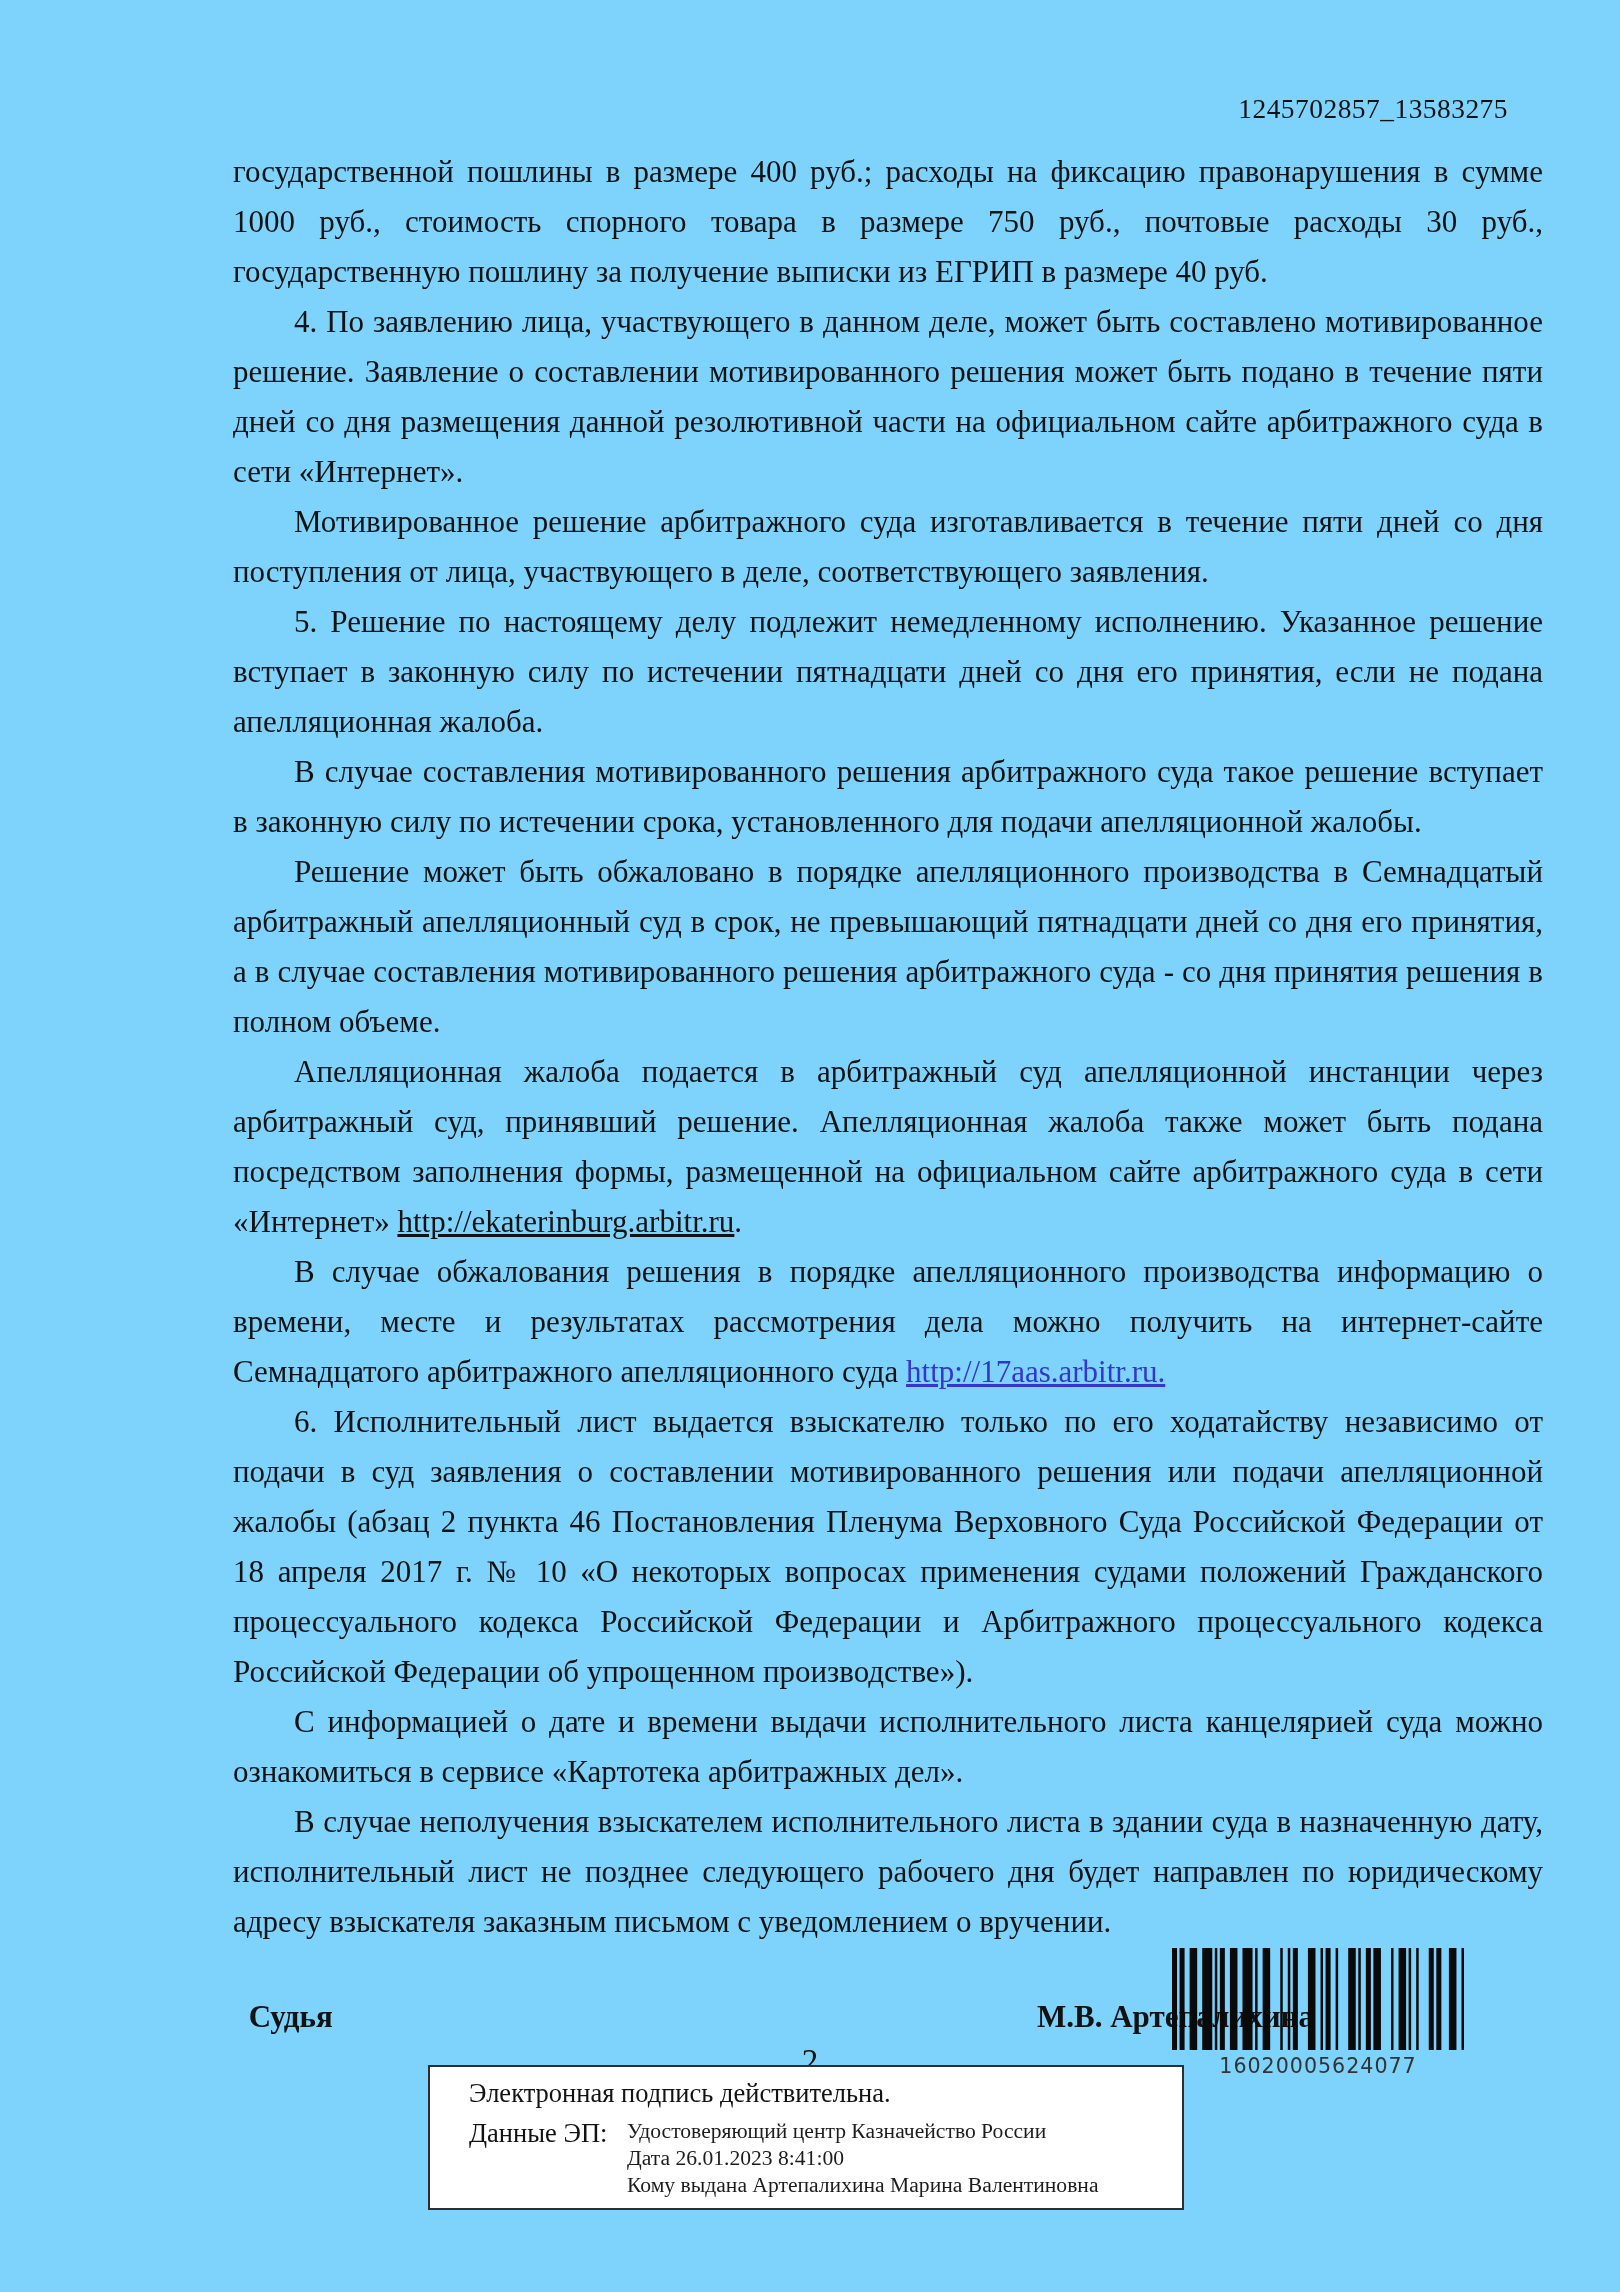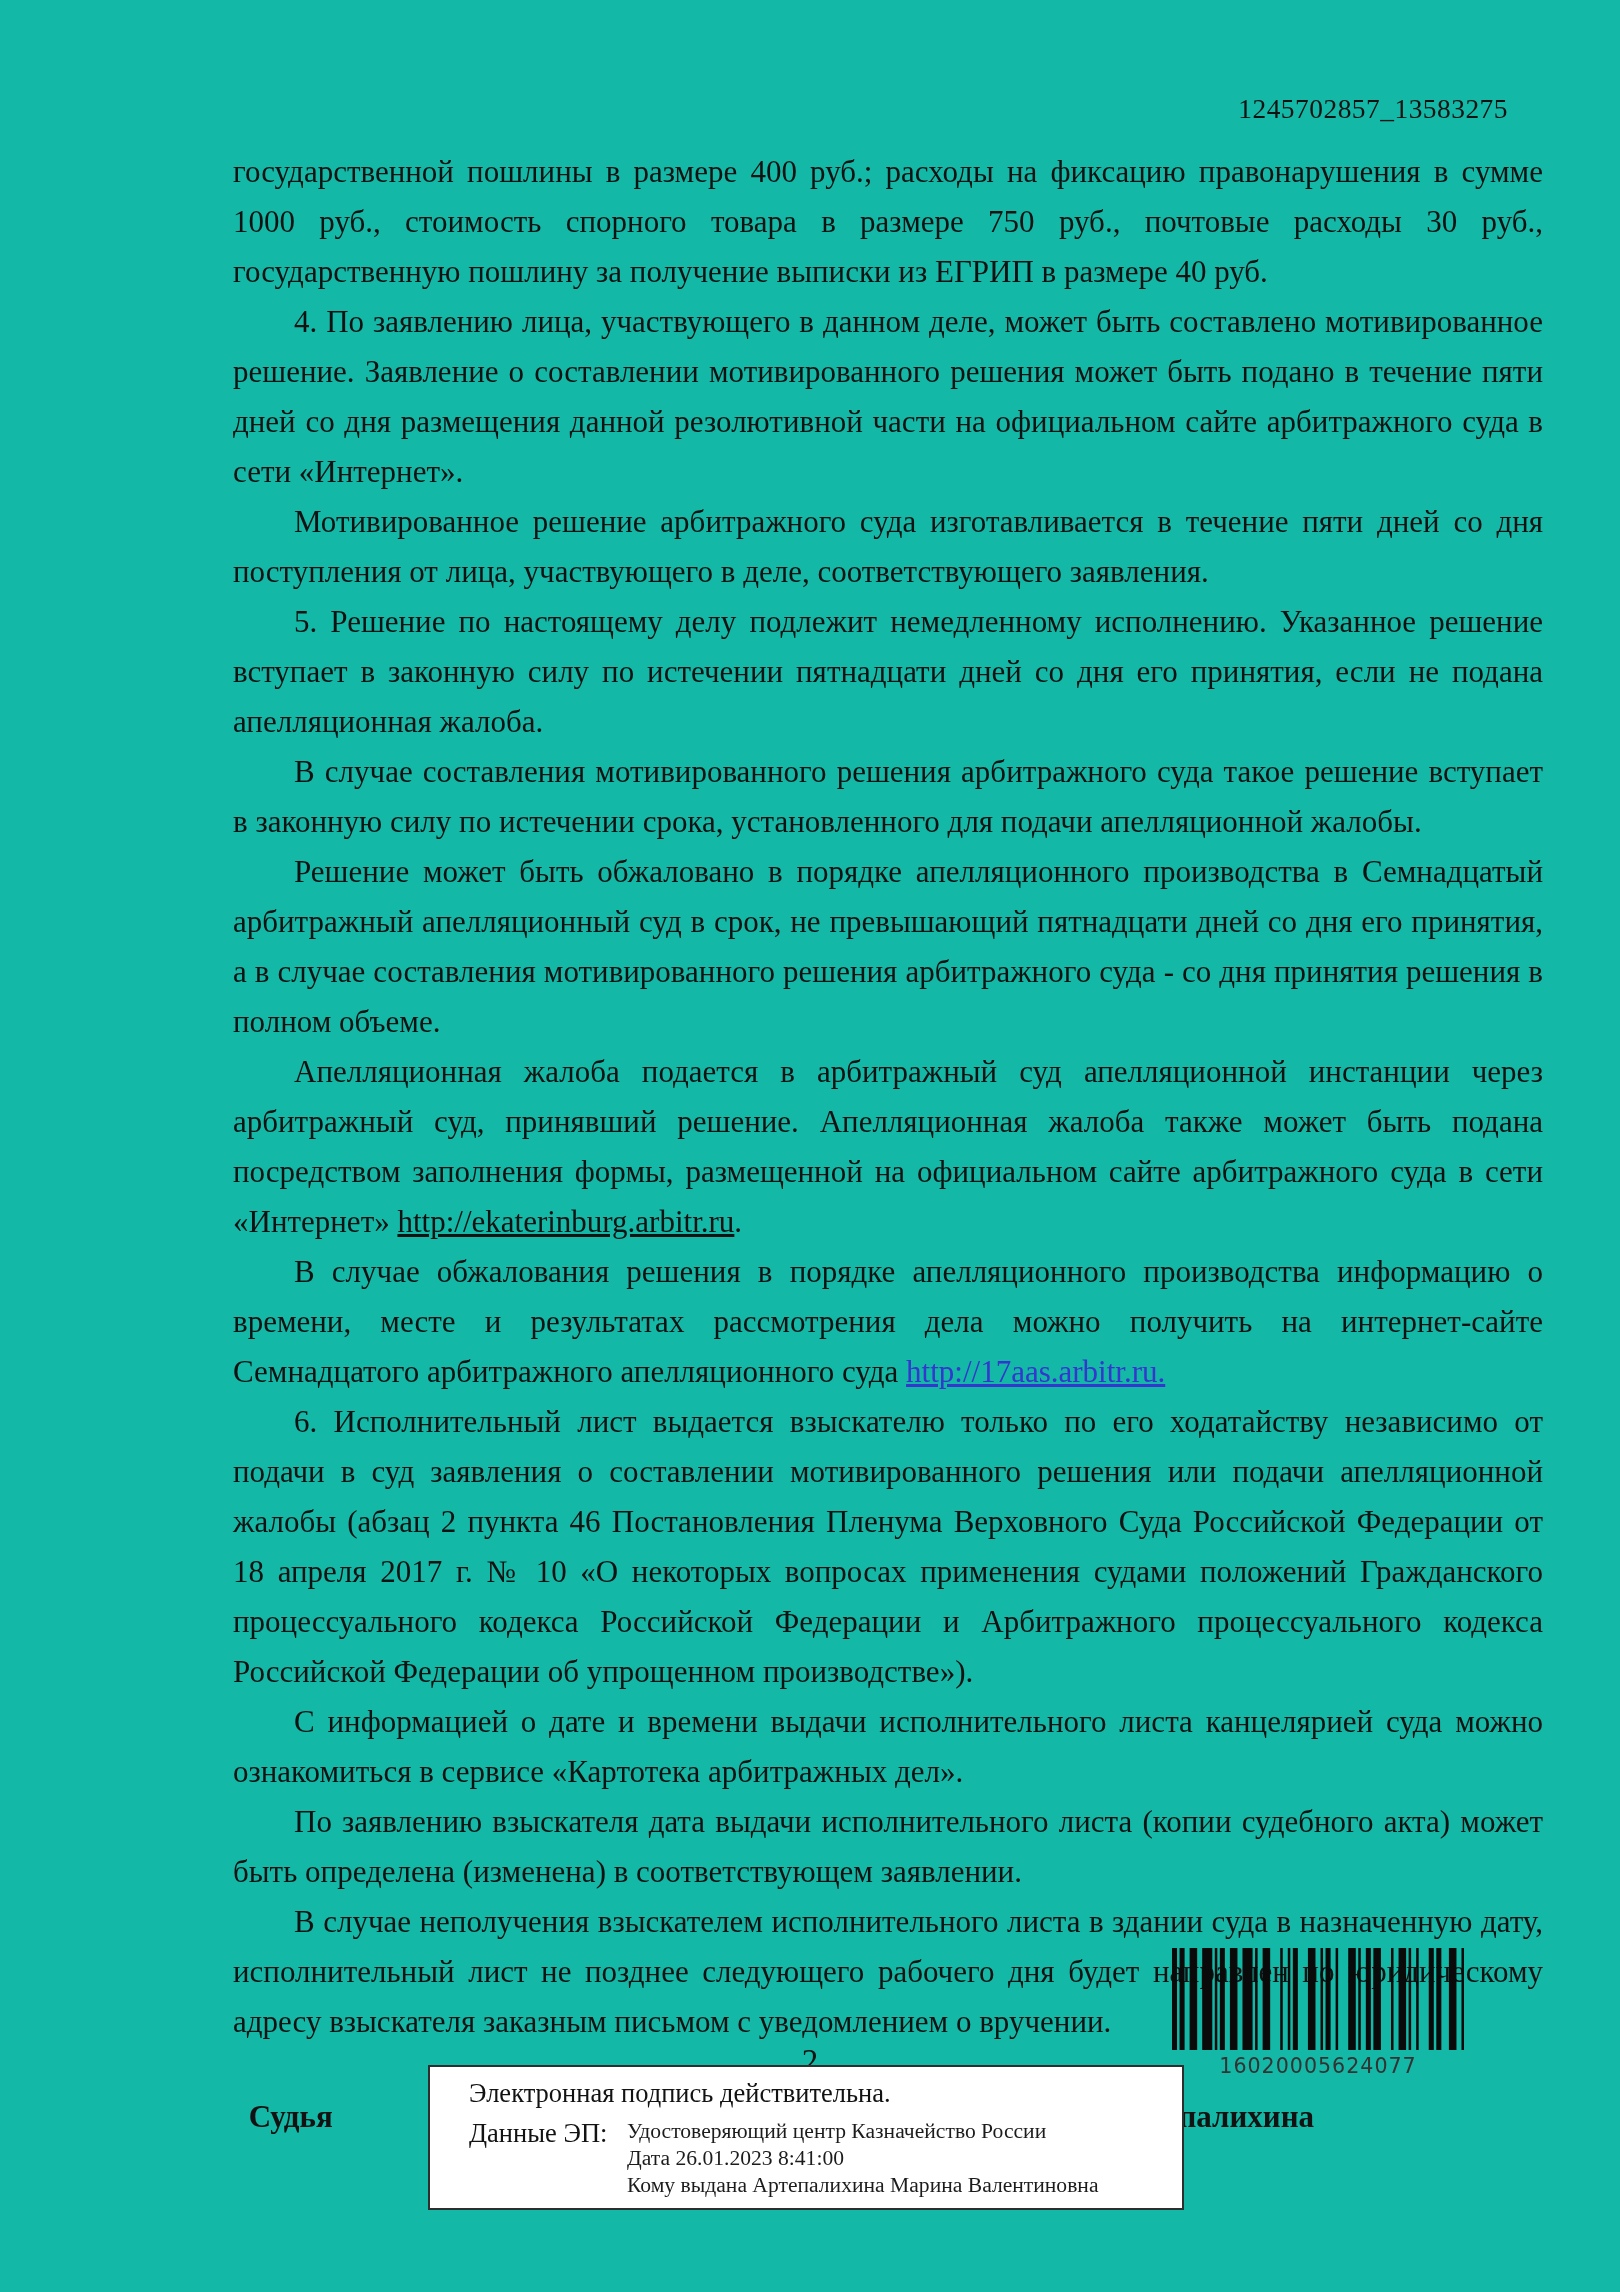--- a/index.html
+++ b/index.html
@@ -6,7 +6,7 @@
   .page {
     position:relative;
     width:1620px; height:2293px;
-    background:#14b8a6;
+    background:#7dd3fc;
     overflow:hidden;
     font-family:"Liberation Serif","DejaVu Serif",serif;
     color:#121212;

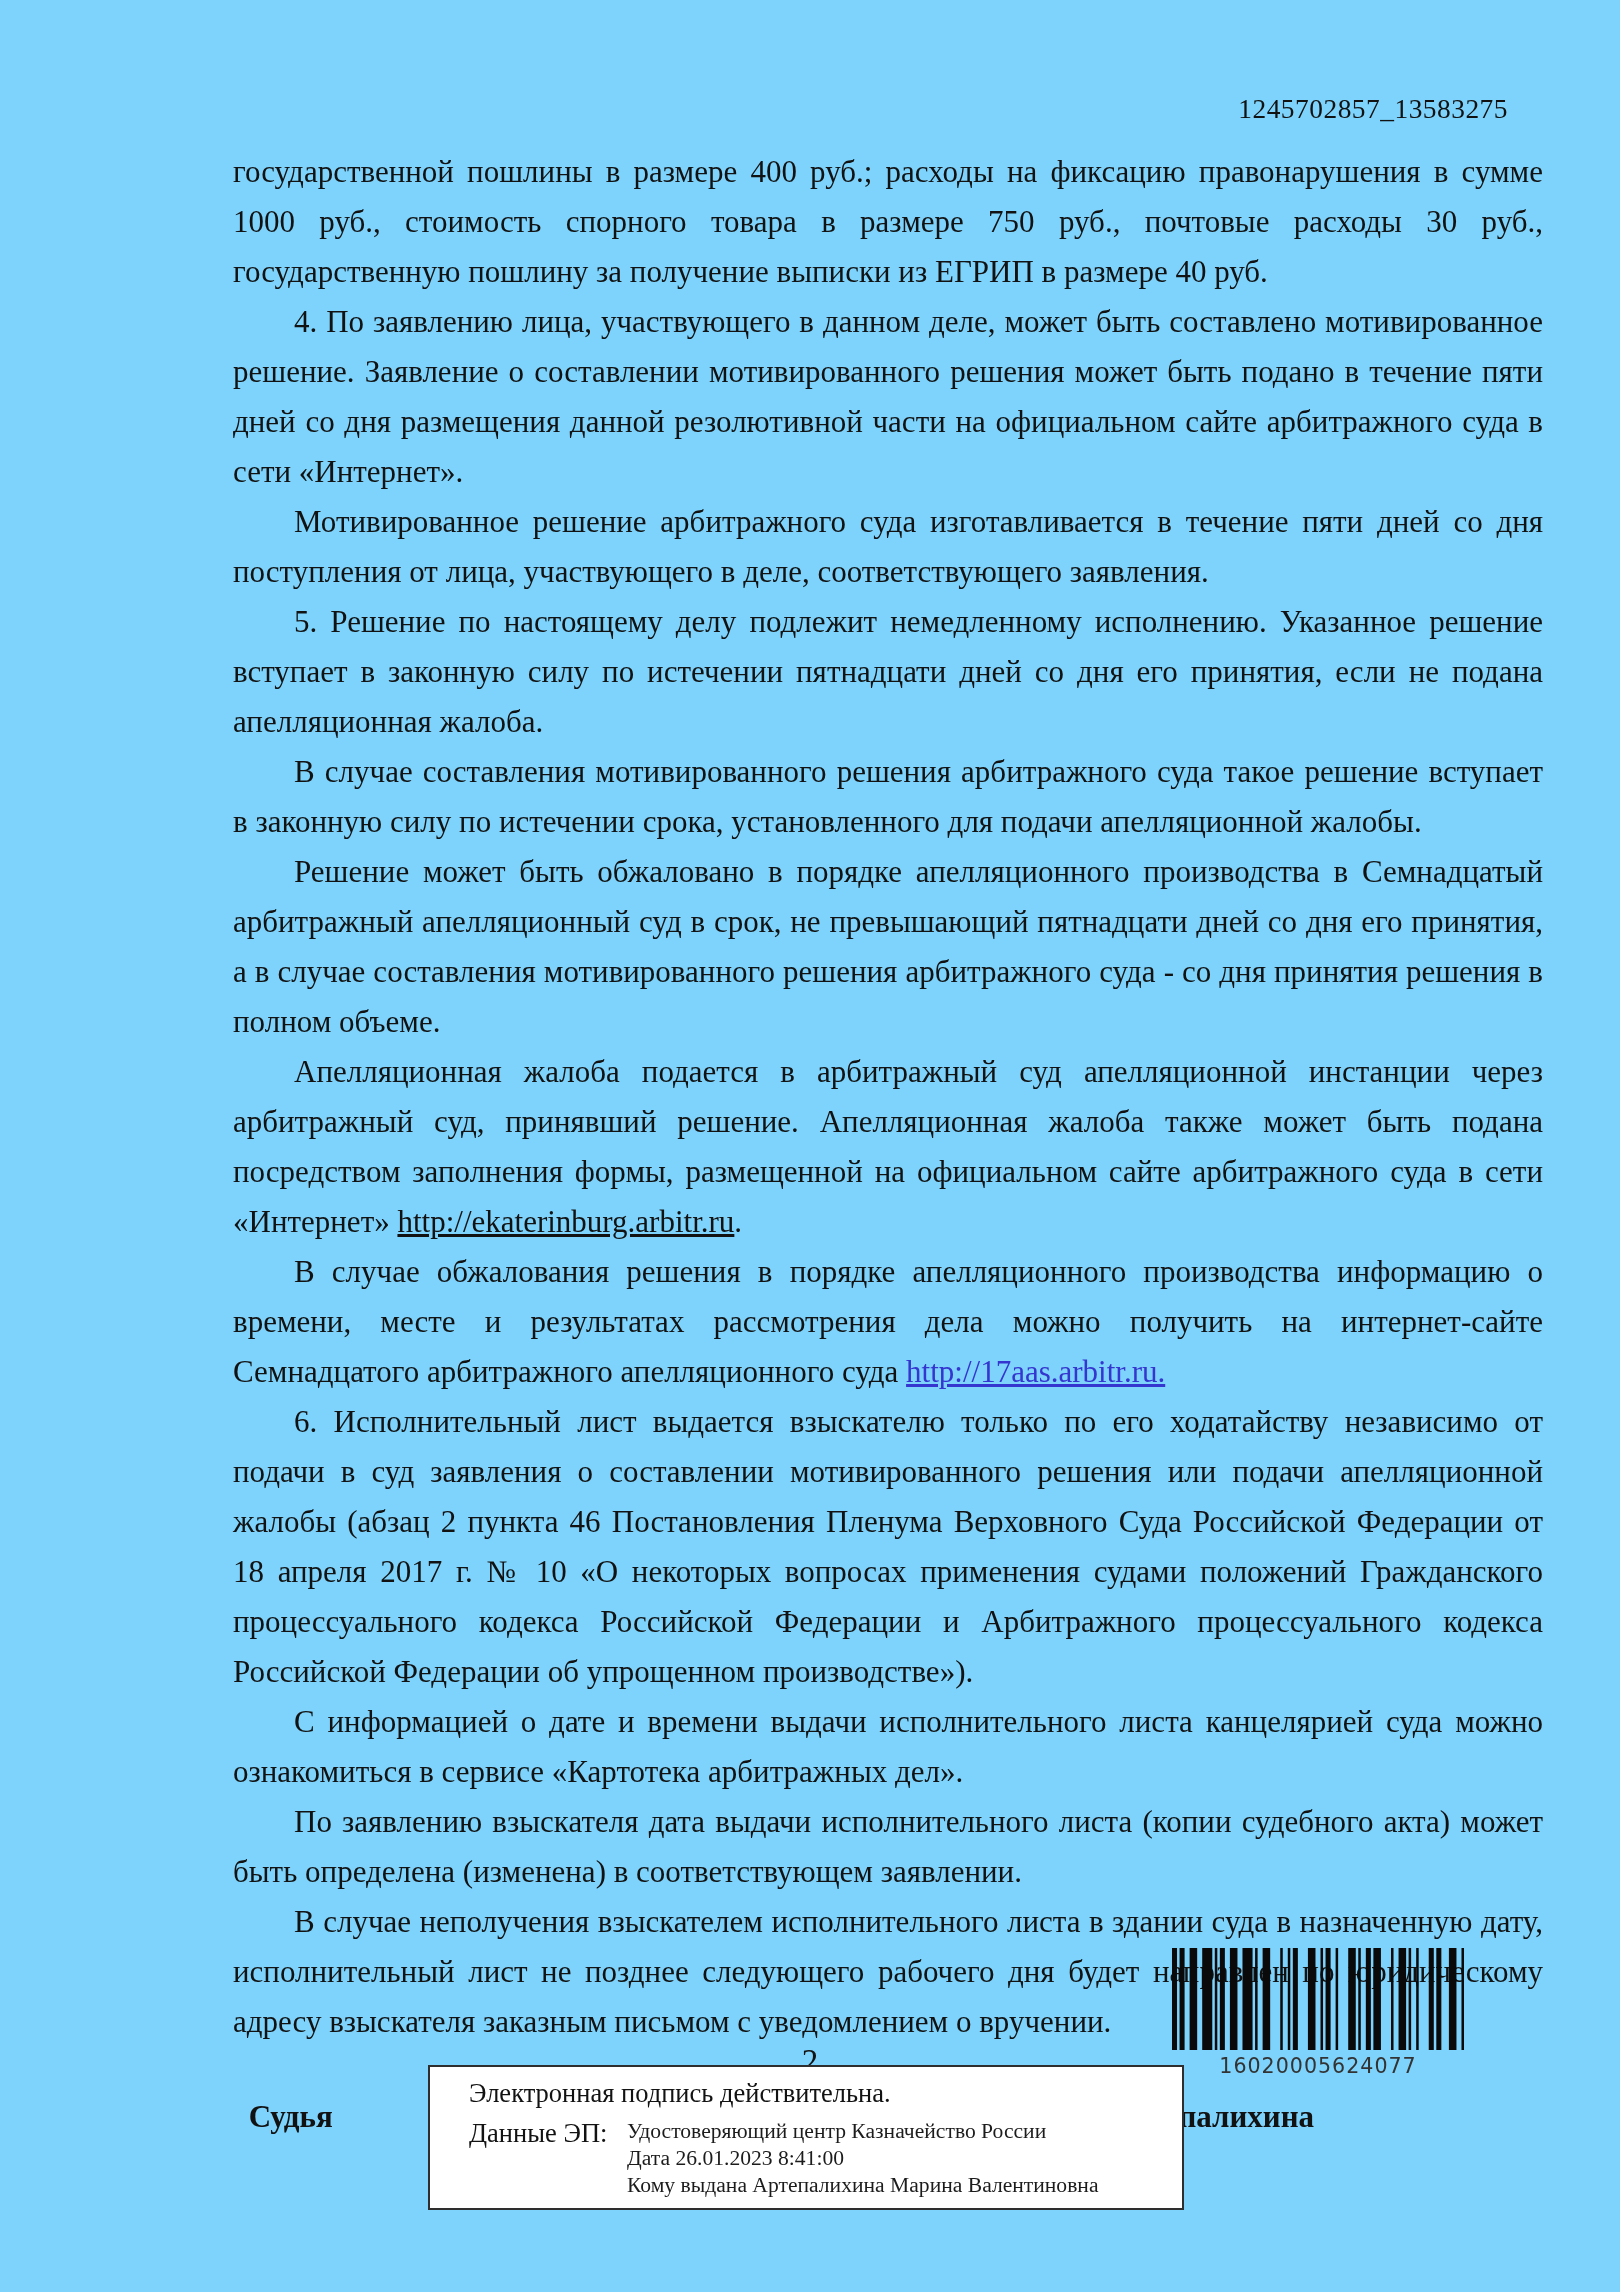--- a/index.html
+++ b/index.html
@@ -94,7 +94,6 @@
     <p class="indent"><span>В случае обжалования решения в порядке апелляционного производства информацию о времени, месте и результатах рассмотрения дела можно получить на интернет-сайте Семнадцатого арбитражного апелляционного суда </span><a class="link-blue" href="#" style="color: rgb(53, 53, 207);">http://17aas.arbitr.ru.</a><span></span></p>
     <p class="indent"><span>6. Исполнительный лист выдается взыскателю только по его ходатайству независимо от подачи в суд заявления о составлении мотивированного решения или подачи апелляционной жалобы (абзац 2 пункта 46 Постановления Пленума Верховного Суда Российской Федерации от 18 апреля 2017 г. № 10 «О некоторых вопросах применения судами положений Гражданского процессуального кодекса Российской Федерации и Арбитражного процессуального кодекса Российской Федерации об упрощенном производстве»).</span></p>
     <p class="indent"><span>С информацией о дате и времени выдачи исполнительного листа канцелярией суда можно ознакомиться в сервисе «Картотека арбитражных дел».</span></p>
-    <p class="indent"><span>По заявлению взыскателя дата выдачи исполнительного листа (копии судебного акта) может быть определена (изменена) в соответствующем заявлении.</span></p>
     <p class="indent"><span>В случае неполучения взыскателем исполнительного листа в здании суда в назначенную дату, исполнительный лист не позднее следующего рабочего дня будет направлен по юридическому адресу взыскателя заказным письмом с уведомлением о вручении.</span></p>
 
     <div class="sig-row">

